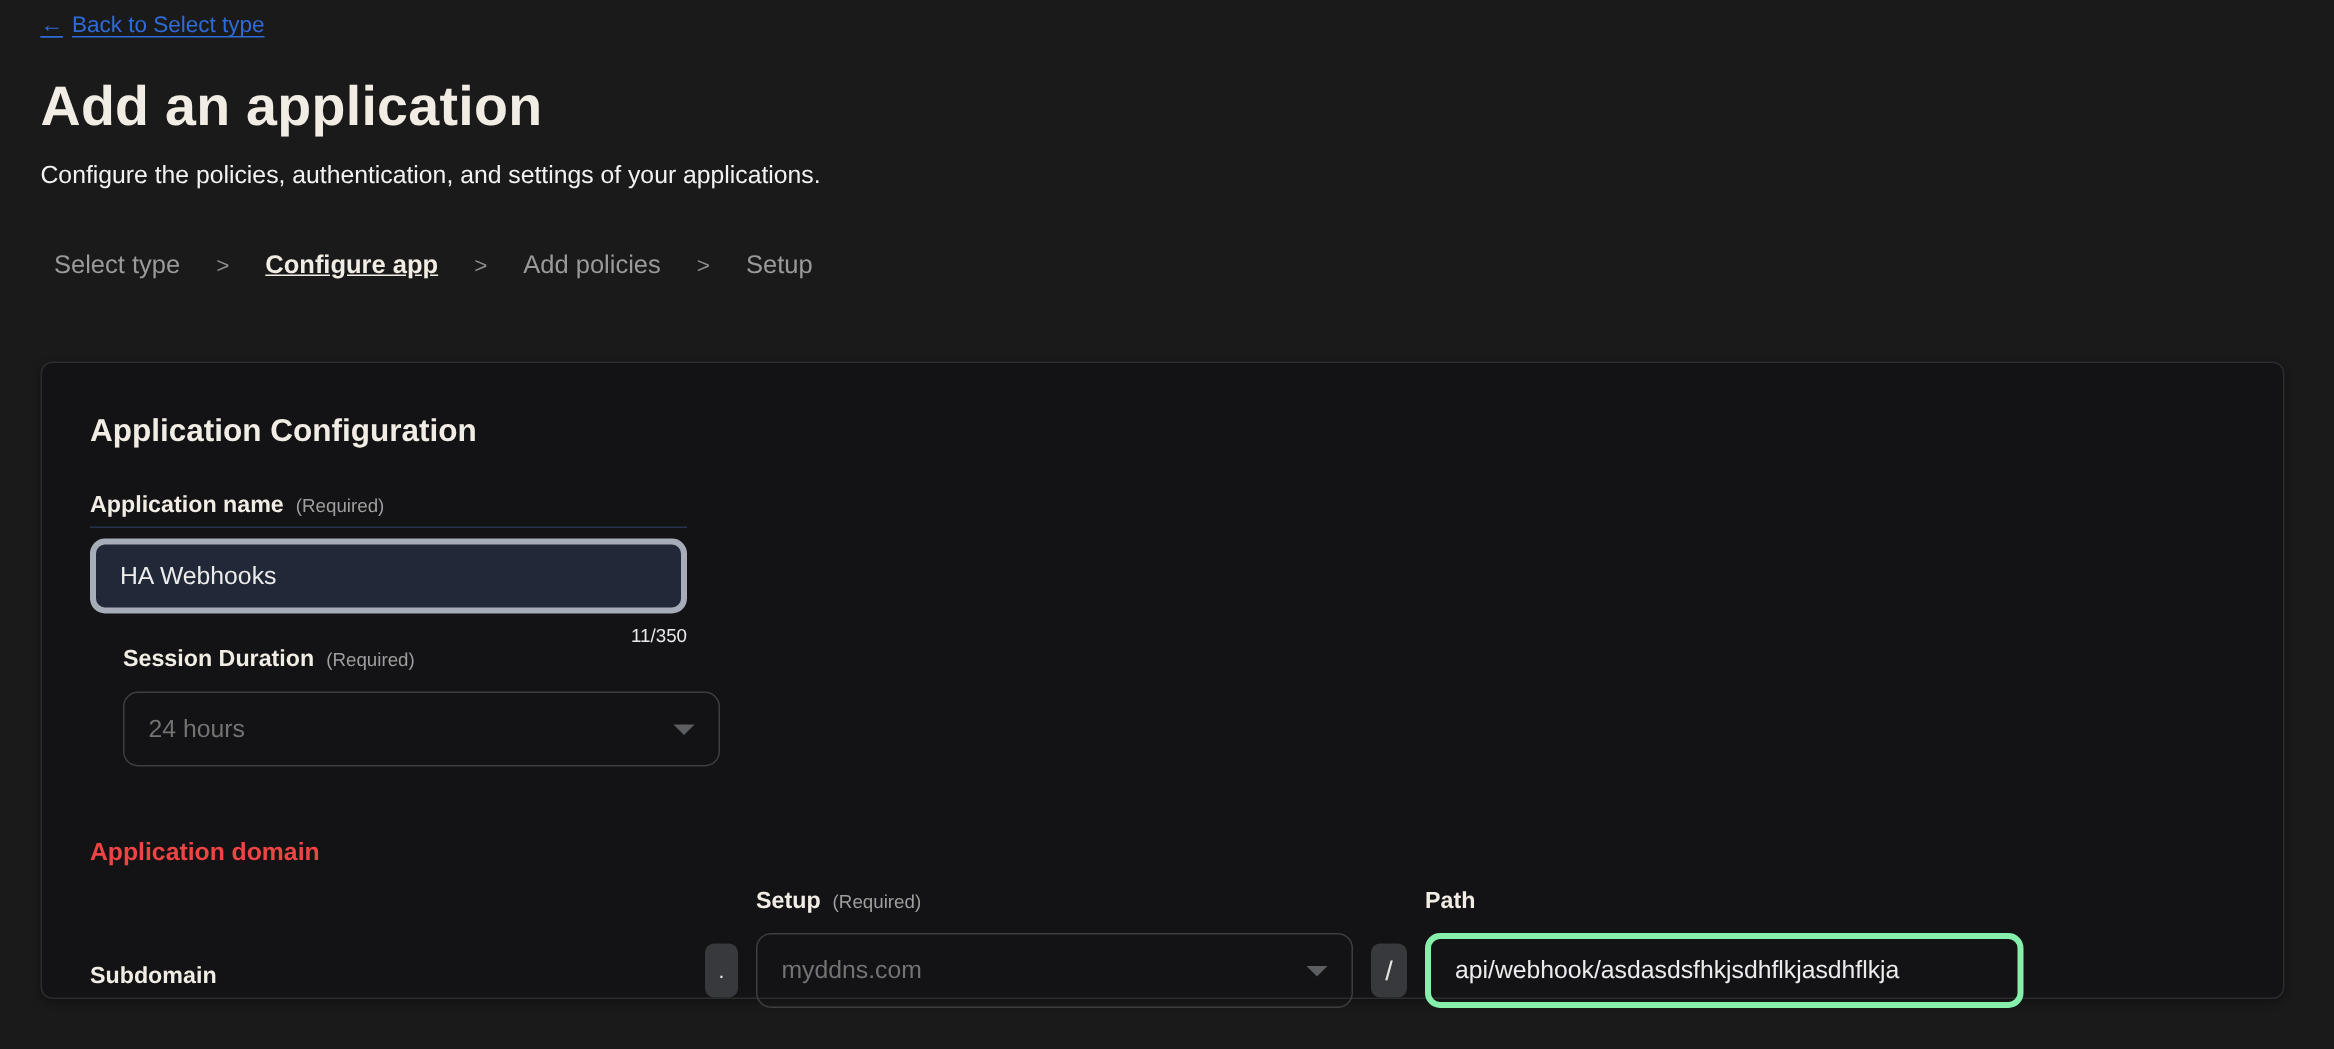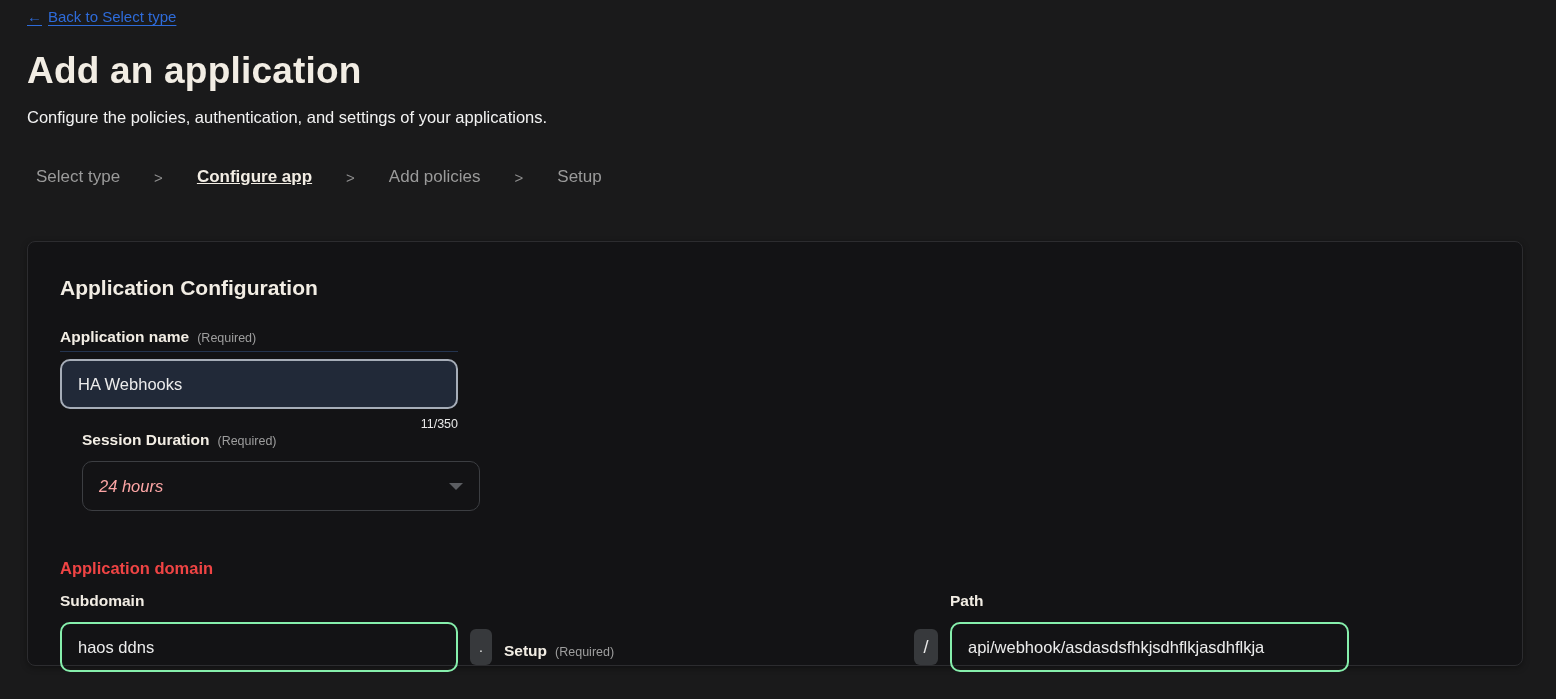--- a/index.html
+++ b/index.html
@@ -44,7 +44,7 @@
     margin: 40px 0 0 9px;
     display: flex;
     align-items: center;
-    gap: 34px;
+    gap: 24px;
     font-size: 17px;
     color: #9a9a9a;
   }

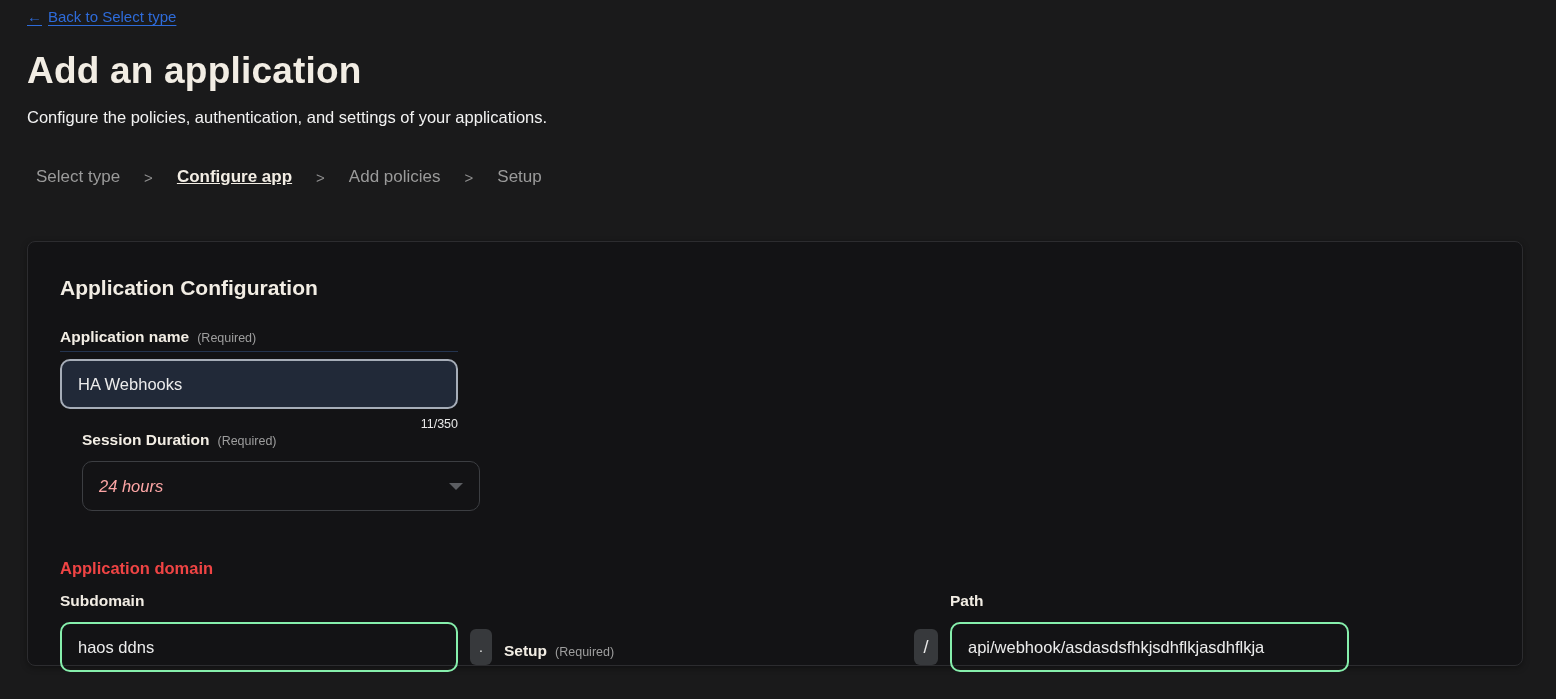--- a/index.html
+++ b/index.html
@@ -96,7 +96,7 @@
     width: 100%;
     height: 50px;
     background: transparent;
-    border: 2px solid #86efac;
+    border: 4px solid #86efac;
     border-radius: 10px;
     color: #ececec;
     font-family: "Liberation Sans", sans-serif;

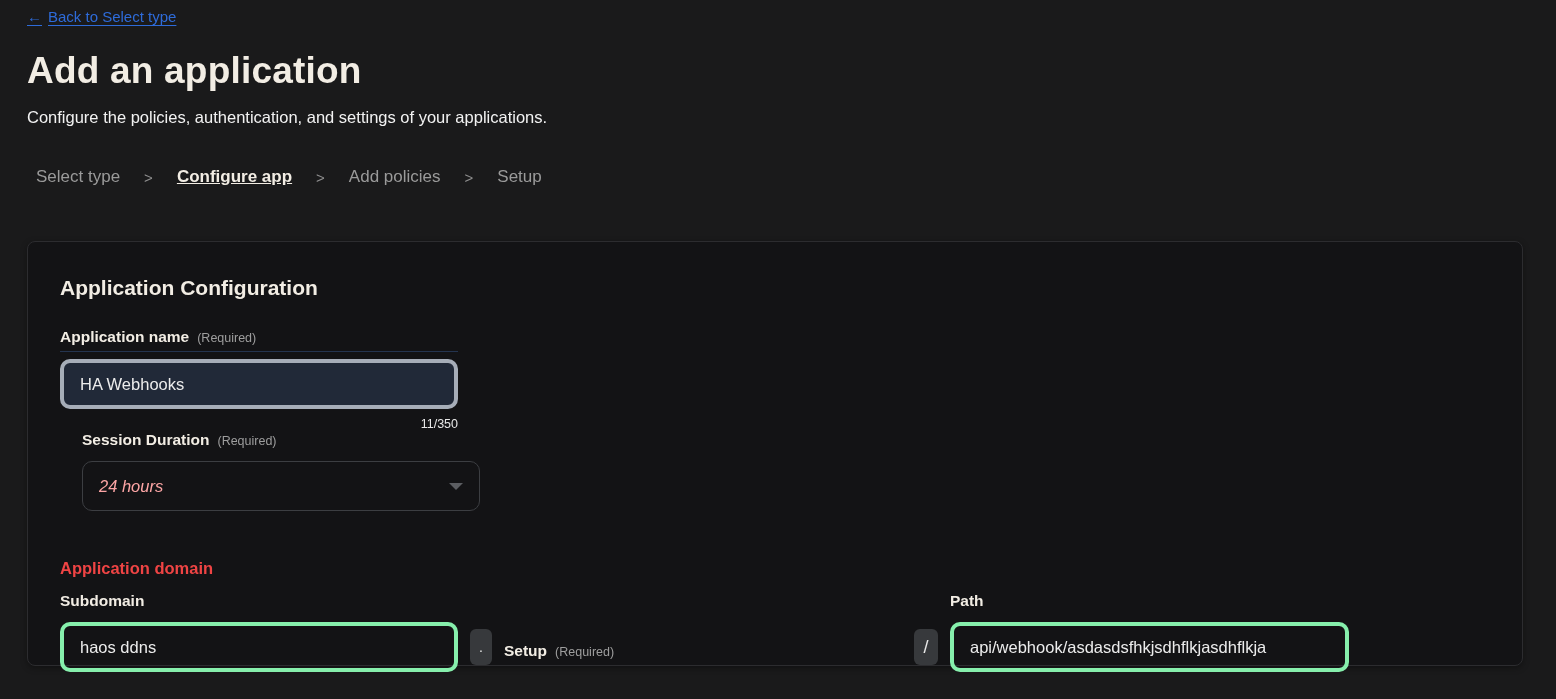--- a/index.html
+++ b/index.html
@@ -126,9 +126,8 @@
     justify-content: space-between;
     padding: 0 16px;
     font-size: 16.5px;
-    color: #fca5a5;
+    color: #737373;
     cursor: pointer;
-    font-style: italic;
   }
   .caret {
     width: 0; height: 0;

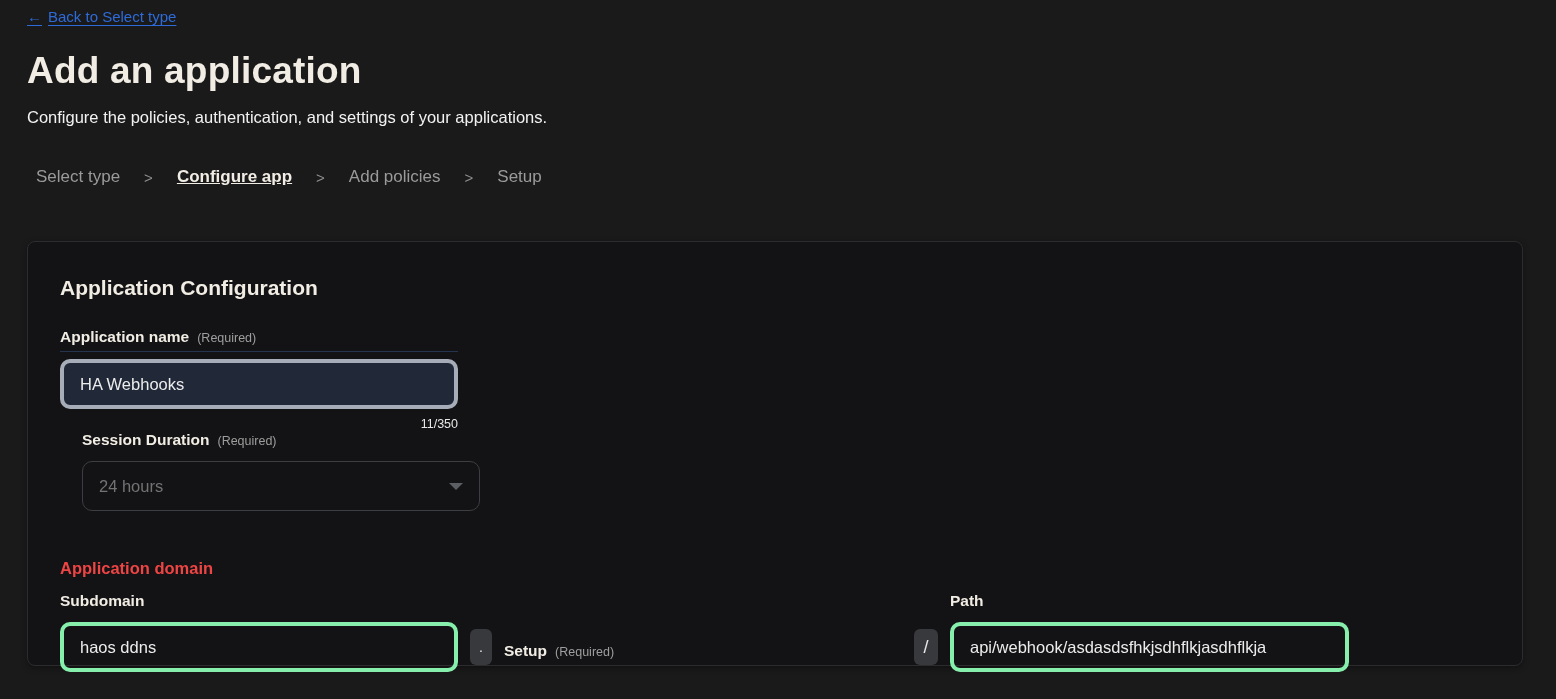--- a/index.html
+++ b/index.html
@@ -219,7 +219,6 @@
         <div class="label-row">
           <span class="field-label">Subdomain</span>
         </div>
-        <input class="text-input" type="text" value="haos ddns" style="">
       </div>
 
       <div class="sep-box dot">.</div>

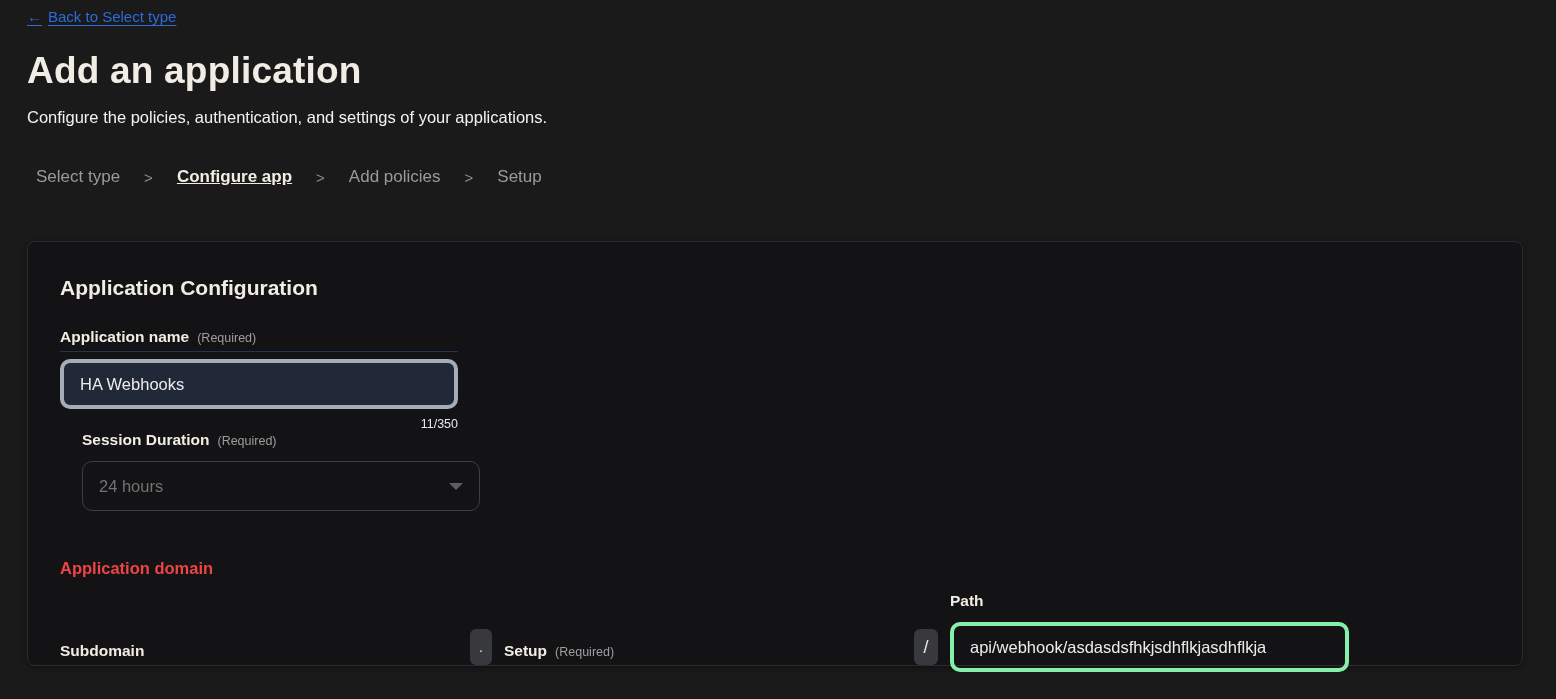--- a/index.html
+++ b/index.html
@@ -228,6 +228,10 @@
           <span class="field-label">Setup</span>
           <span class="required-hint">(Required)</span>
         </div>
+        <div class="select-box">
+          <span>myddns.com</span>
+          <span class="caret"></span>
+        </div>
       </div>
 
       <div class="sep-box slash">/</div>

